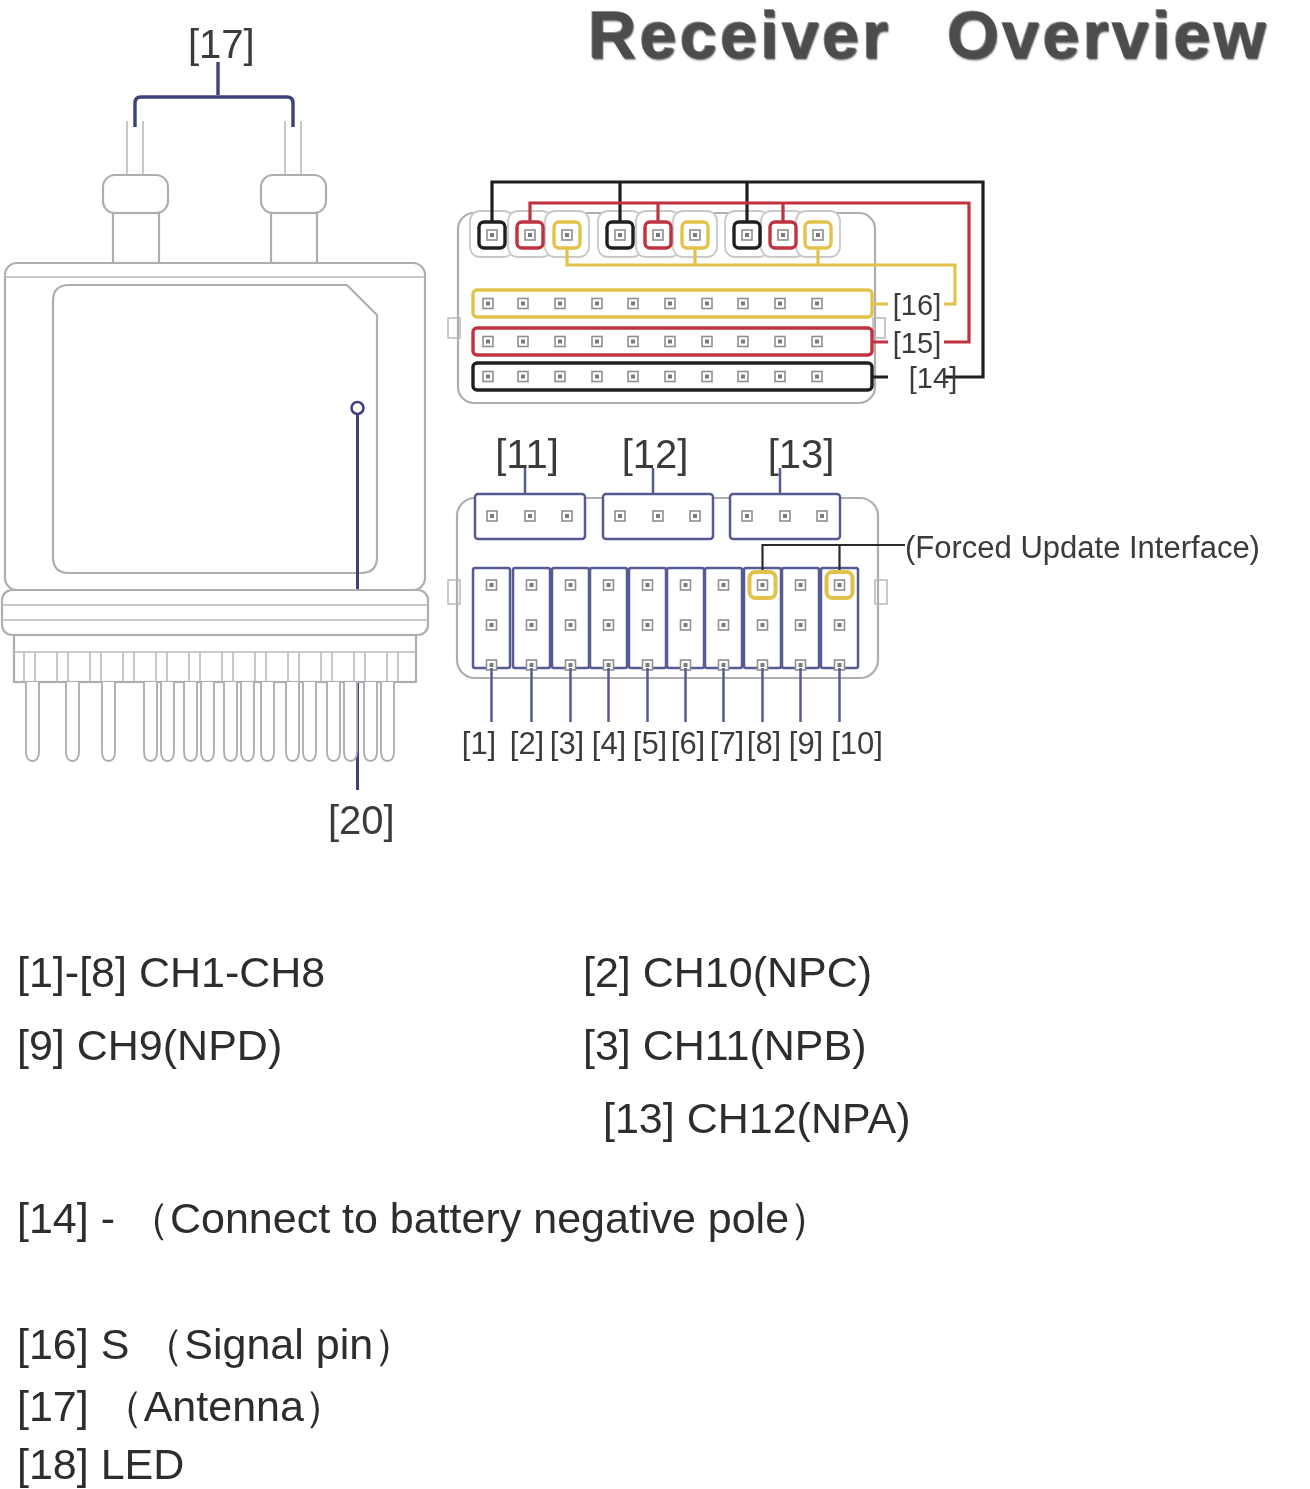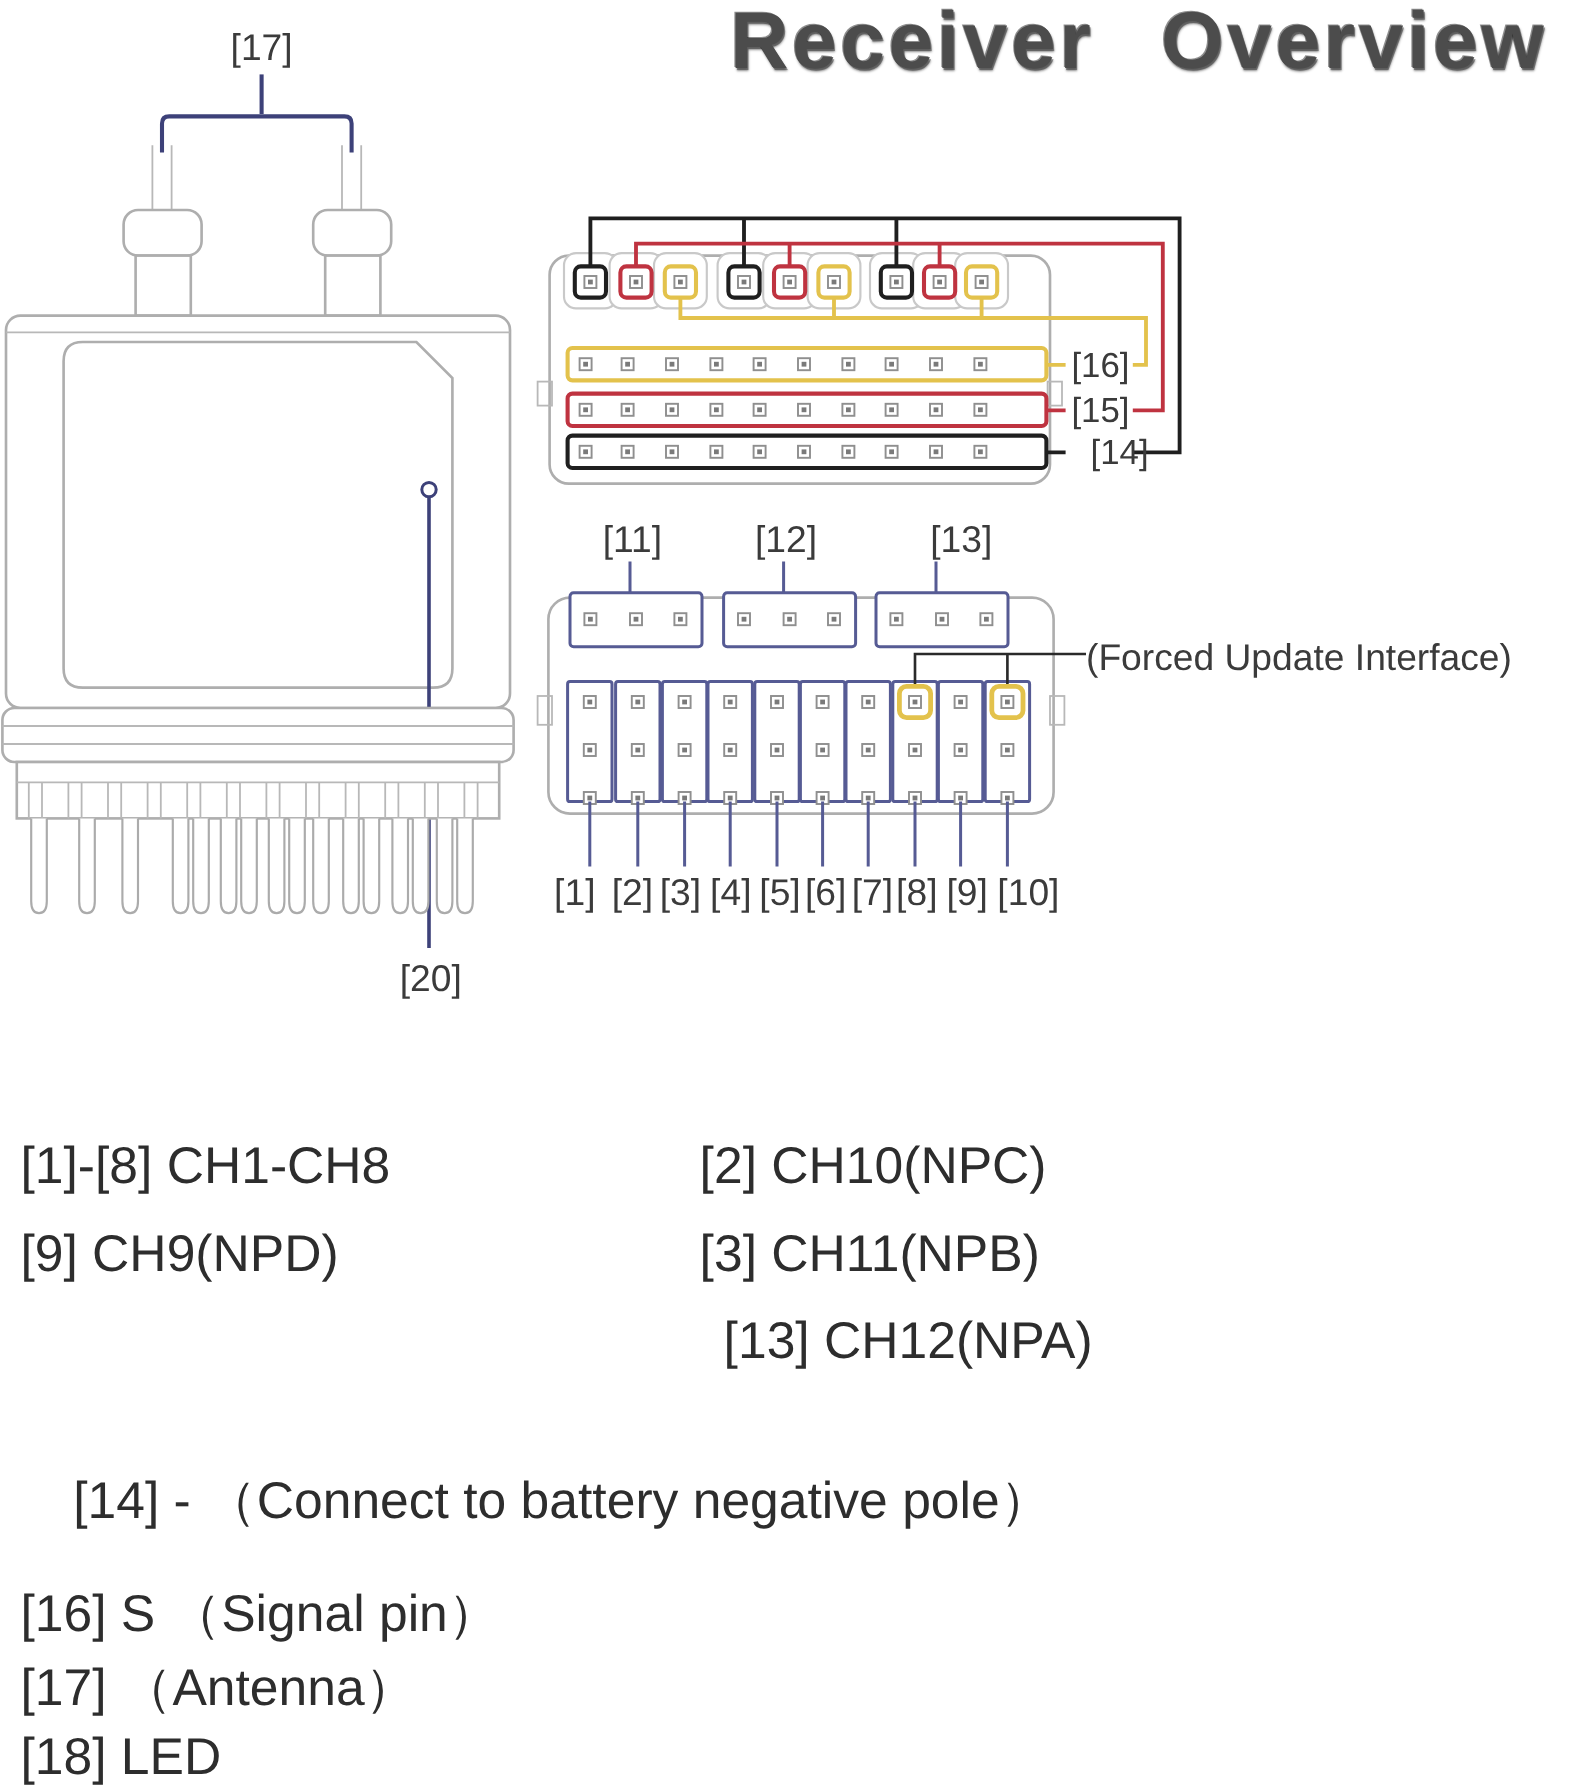--- a/index.html
+++ b/index.html
@@ -13,7 +13,7 @@
          white-space:nowrap;text-align:center;}
 
   
-  .lbl{position:absolute;font-size:31px;color:#3b3b3b;text-align:center;white-space:nowrap;}
+  .lbl{position:absolute;font-size:40px;color:#3b3b3b;text-align:center;white-space:nowrap;}
   .lbl.sm{font-size:29px;}
 
   

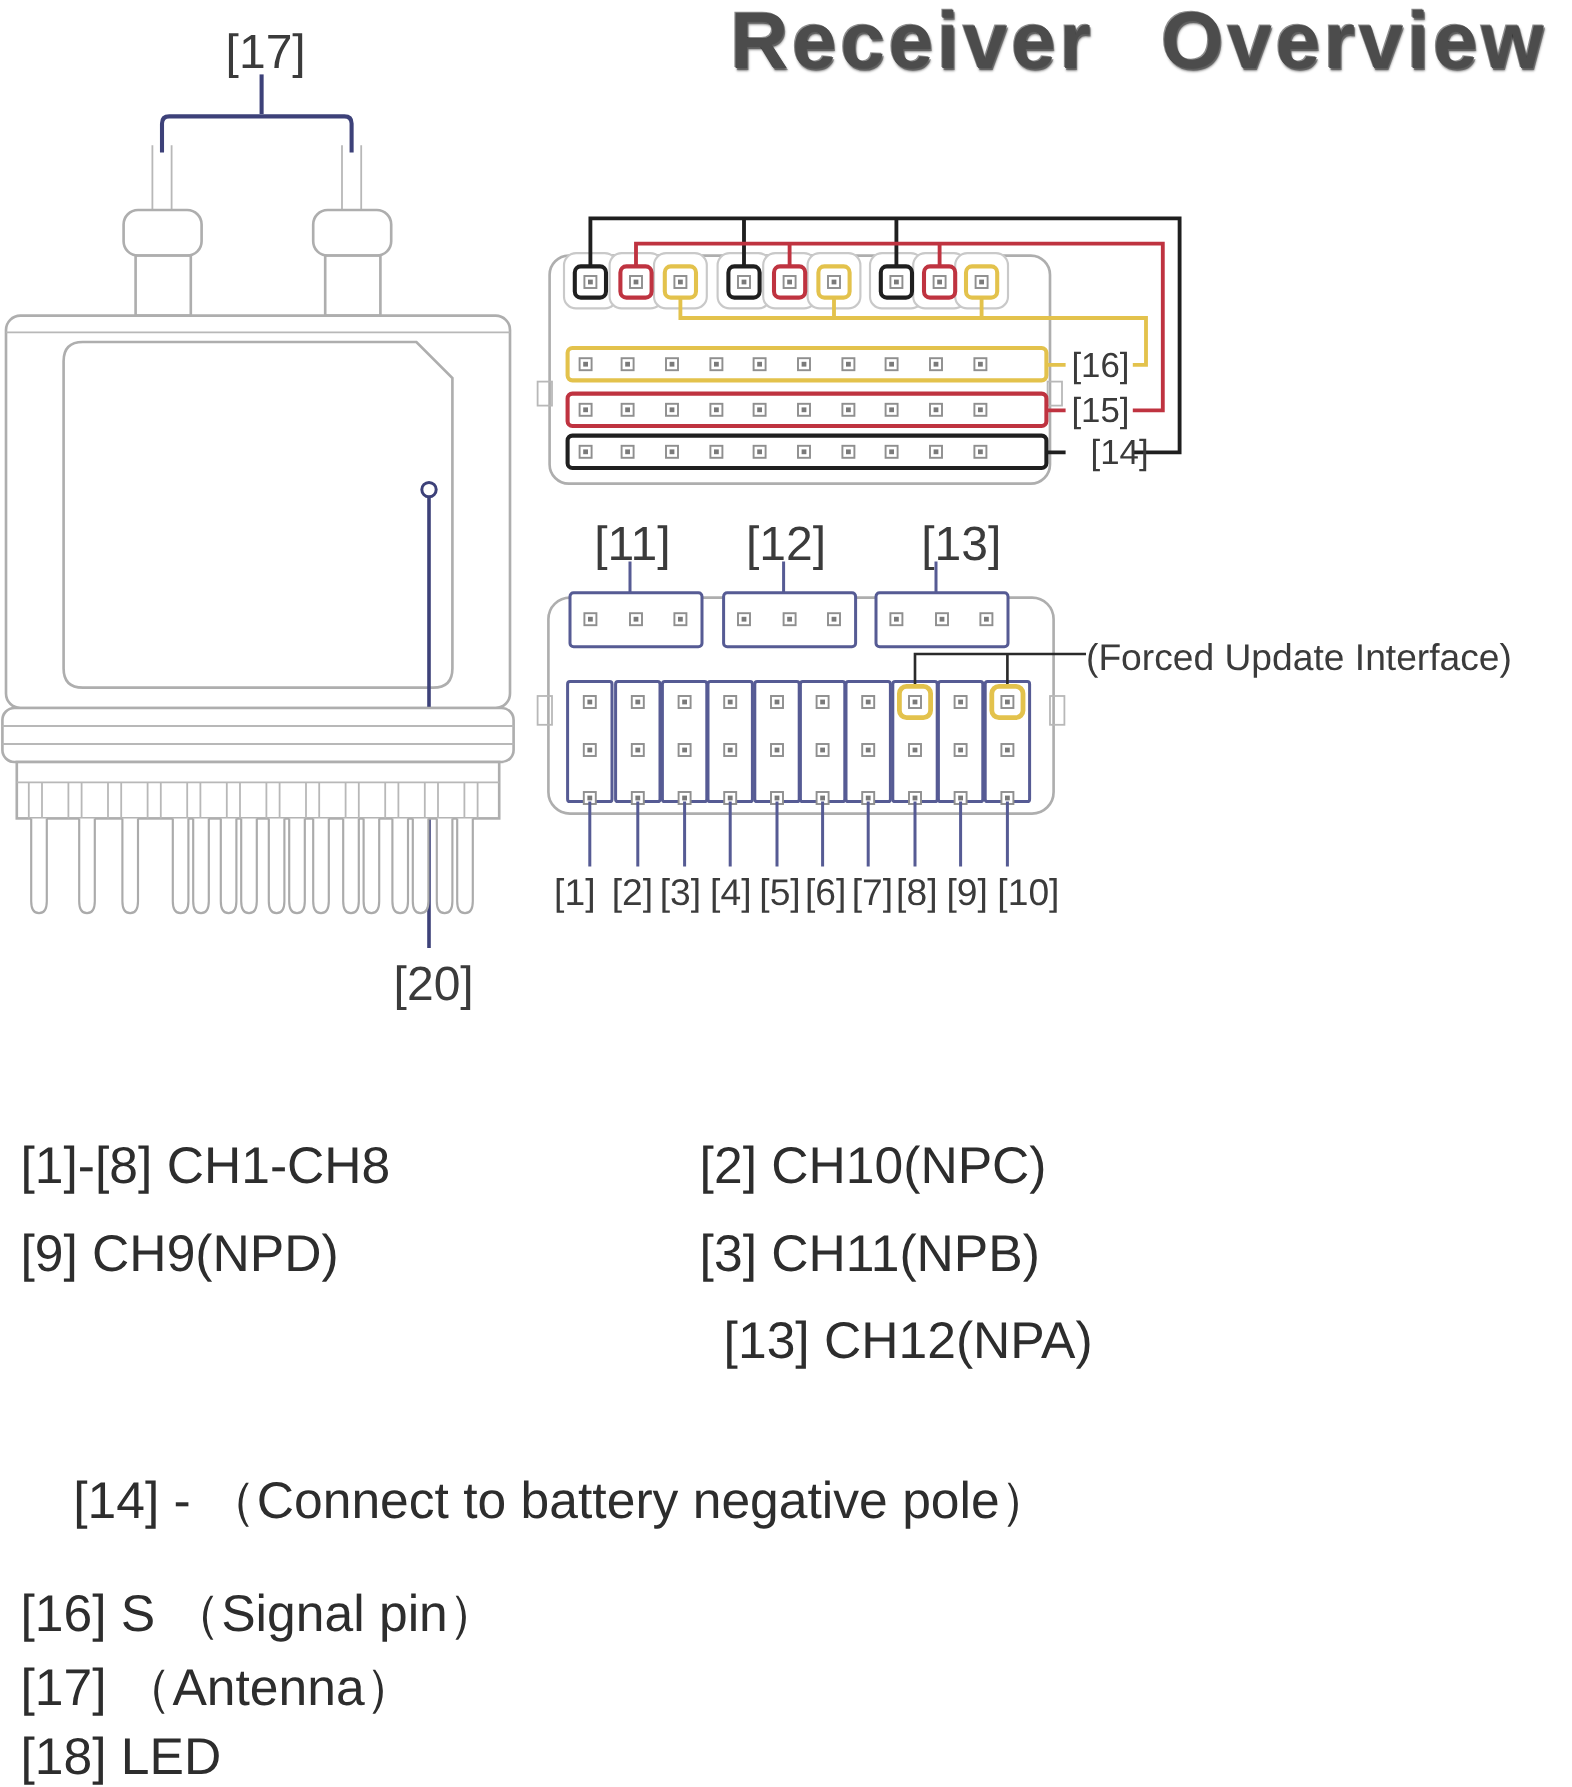--- a/index.html
+++ b/index.html
@@ -10,7 +10,7 @@
   .title{position:absolute;left:588px;top:0px;width:722px;height:72px;line-height:70px;
          font-size:67px;font-weight:bold;letter-spacing:3px;word-spacing:34px;color:#4c4c4c;
          text-shadow:1px 2px 2px rgba(0,0,0,.45), -1px -1px 0 rgba(30,30,30,.5), 1px 1px 0 rgba(140,140,140,.75);
-         white-space:nowrap;text-align:center;}
+         white-space:nowrap;}
 
   
   .lbl{position:absolute;font-size:40px;color:#3b3b3b;text-align:center;white-space:nowrap;}

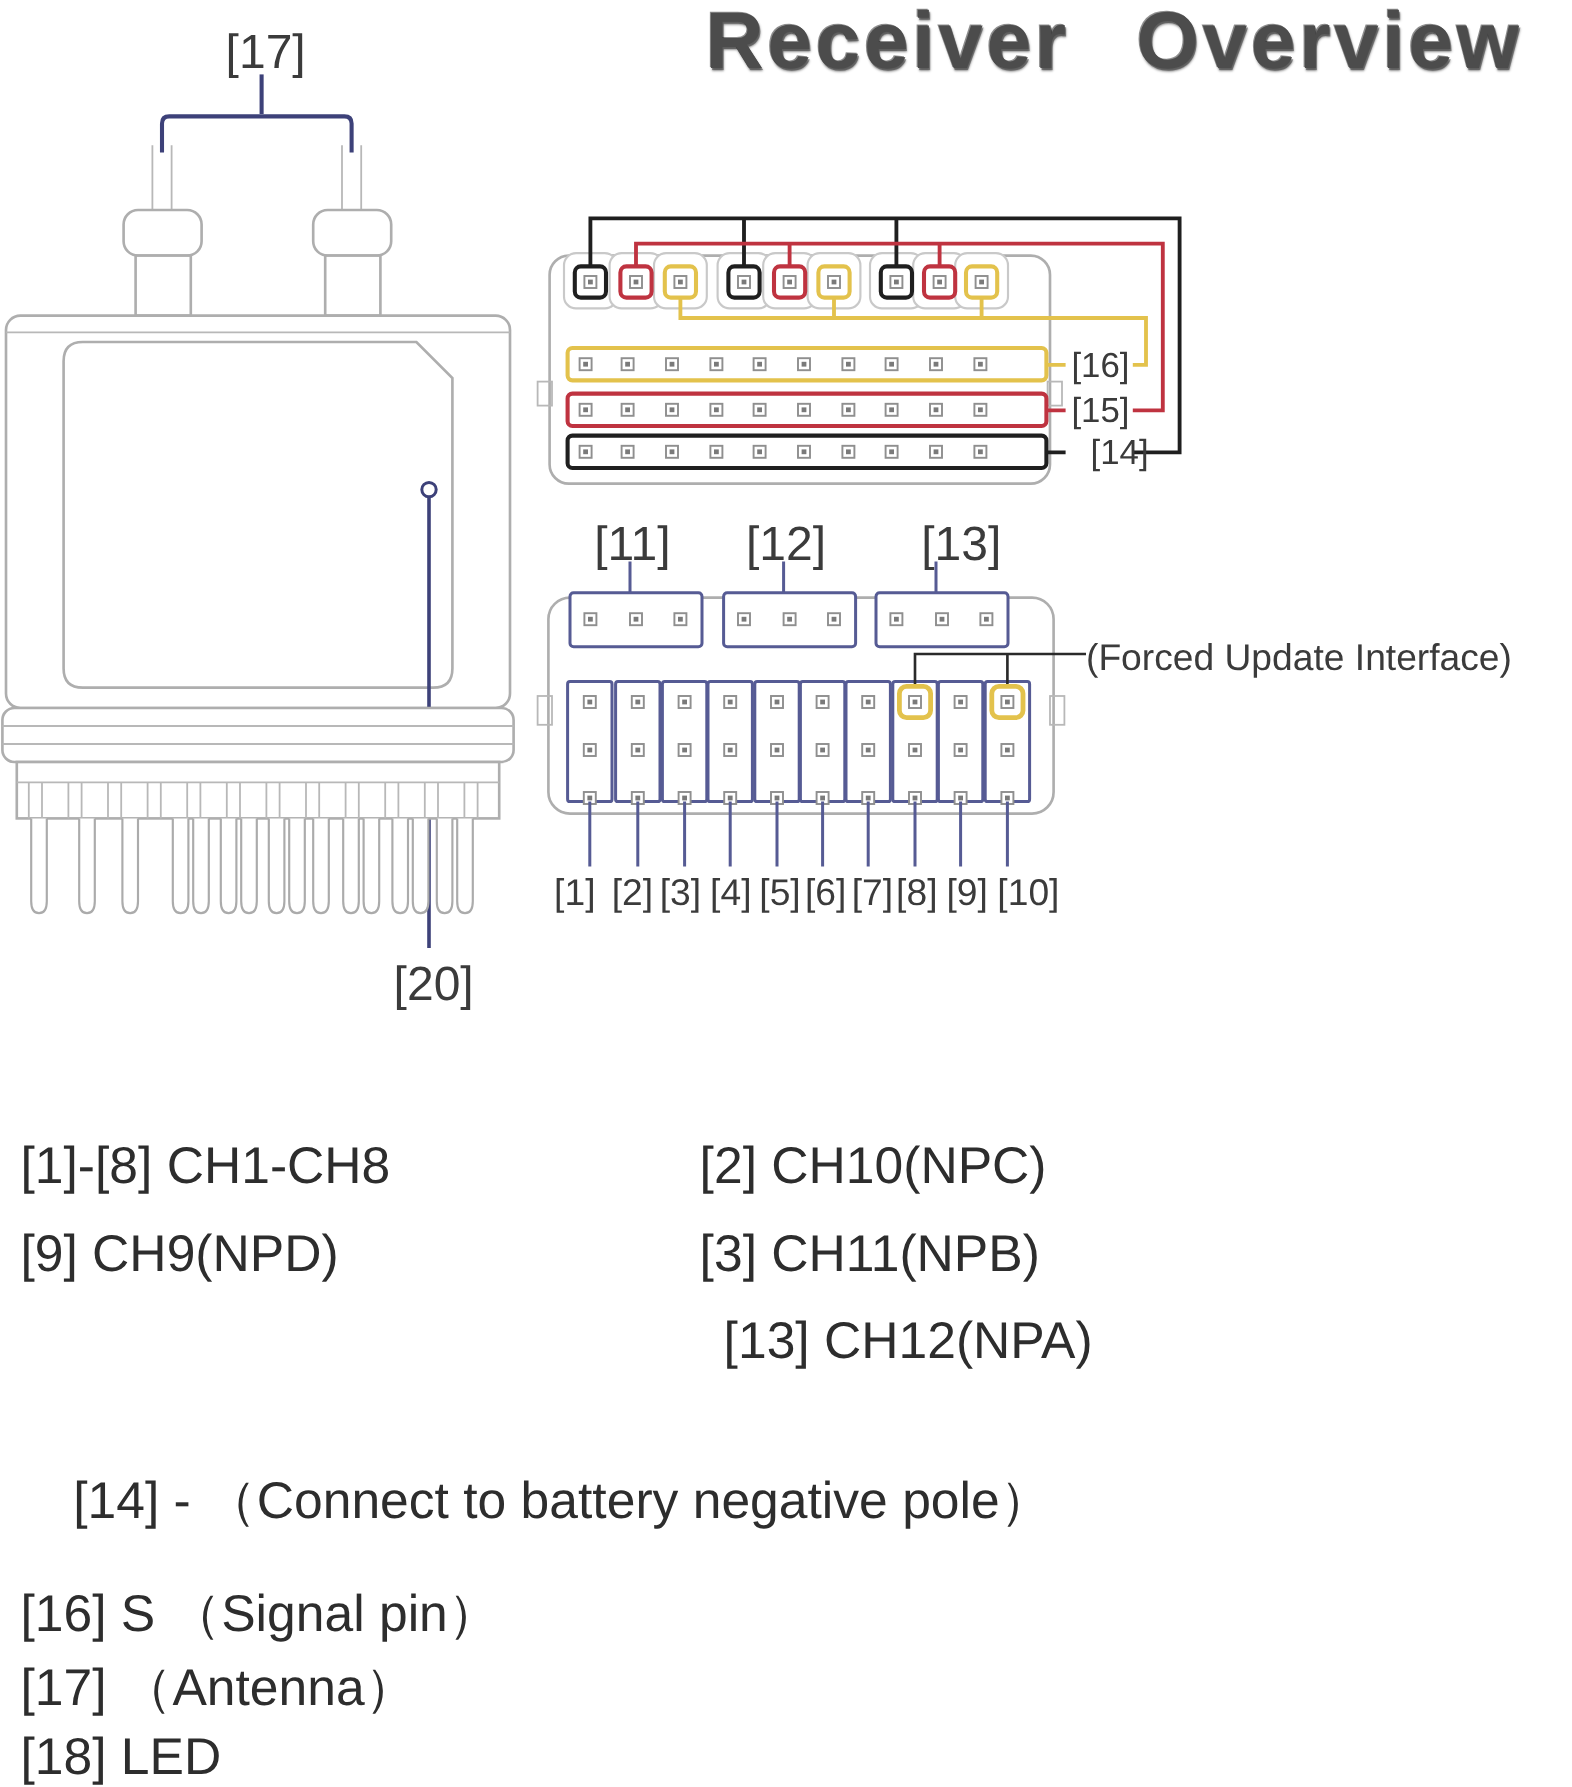--- a/index.html
+++ b/index.html
@@ -292,7 +292,7 @@
   <div class="legend-line" style="left:583px;top:1021px;">[3] CH11(NPB)</div>
   <div class="legend-line" style="left:583px;top:1094px;margin-left:20px;">[13] CH12(NPA)</div>
 
-  <div class="legend-line" style="left:17px;top:1222px;margin-left:44px;">[14] - （Connect to battery negative pole）</div>
+  <div class="legend-line" style="left:17px;top:1190px;">[14] - （Connect to battery negative pole）</div>
   <div class="legend-line" style="left:17px;top:1316px;">[16] S （Signal pin）</div>
   <div class="legend-line" style="left:17px;top:1378px;">[17] （Antenna）</div>
   <div class="legend-line" style="left:17px;top:1440px;">[18] LED</div>

